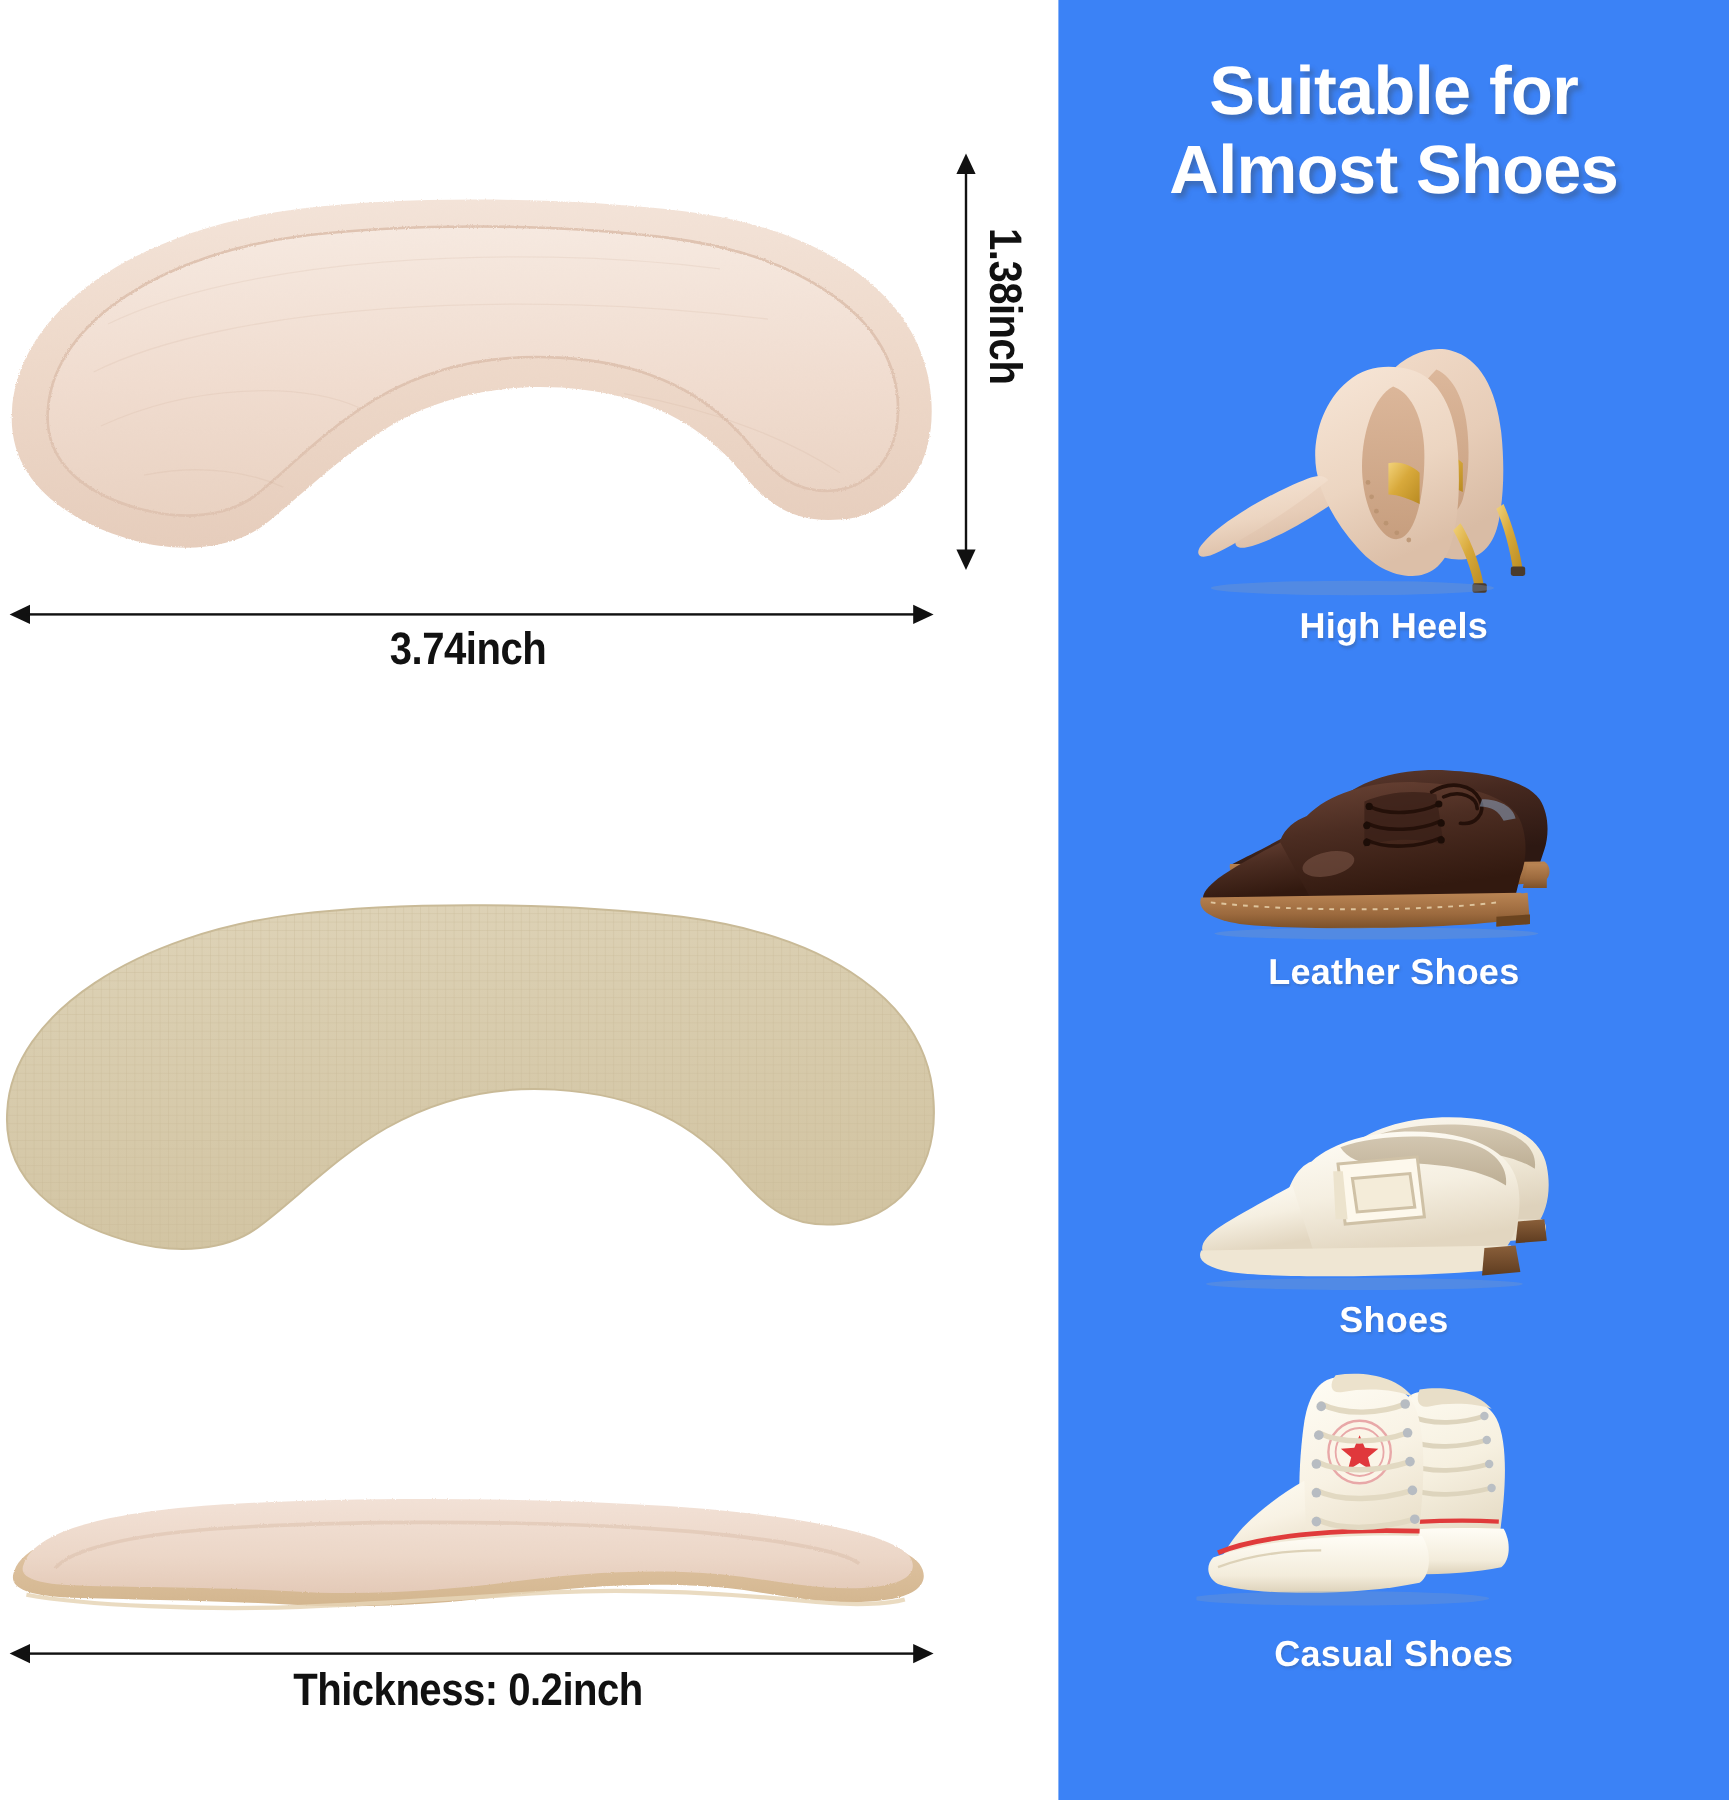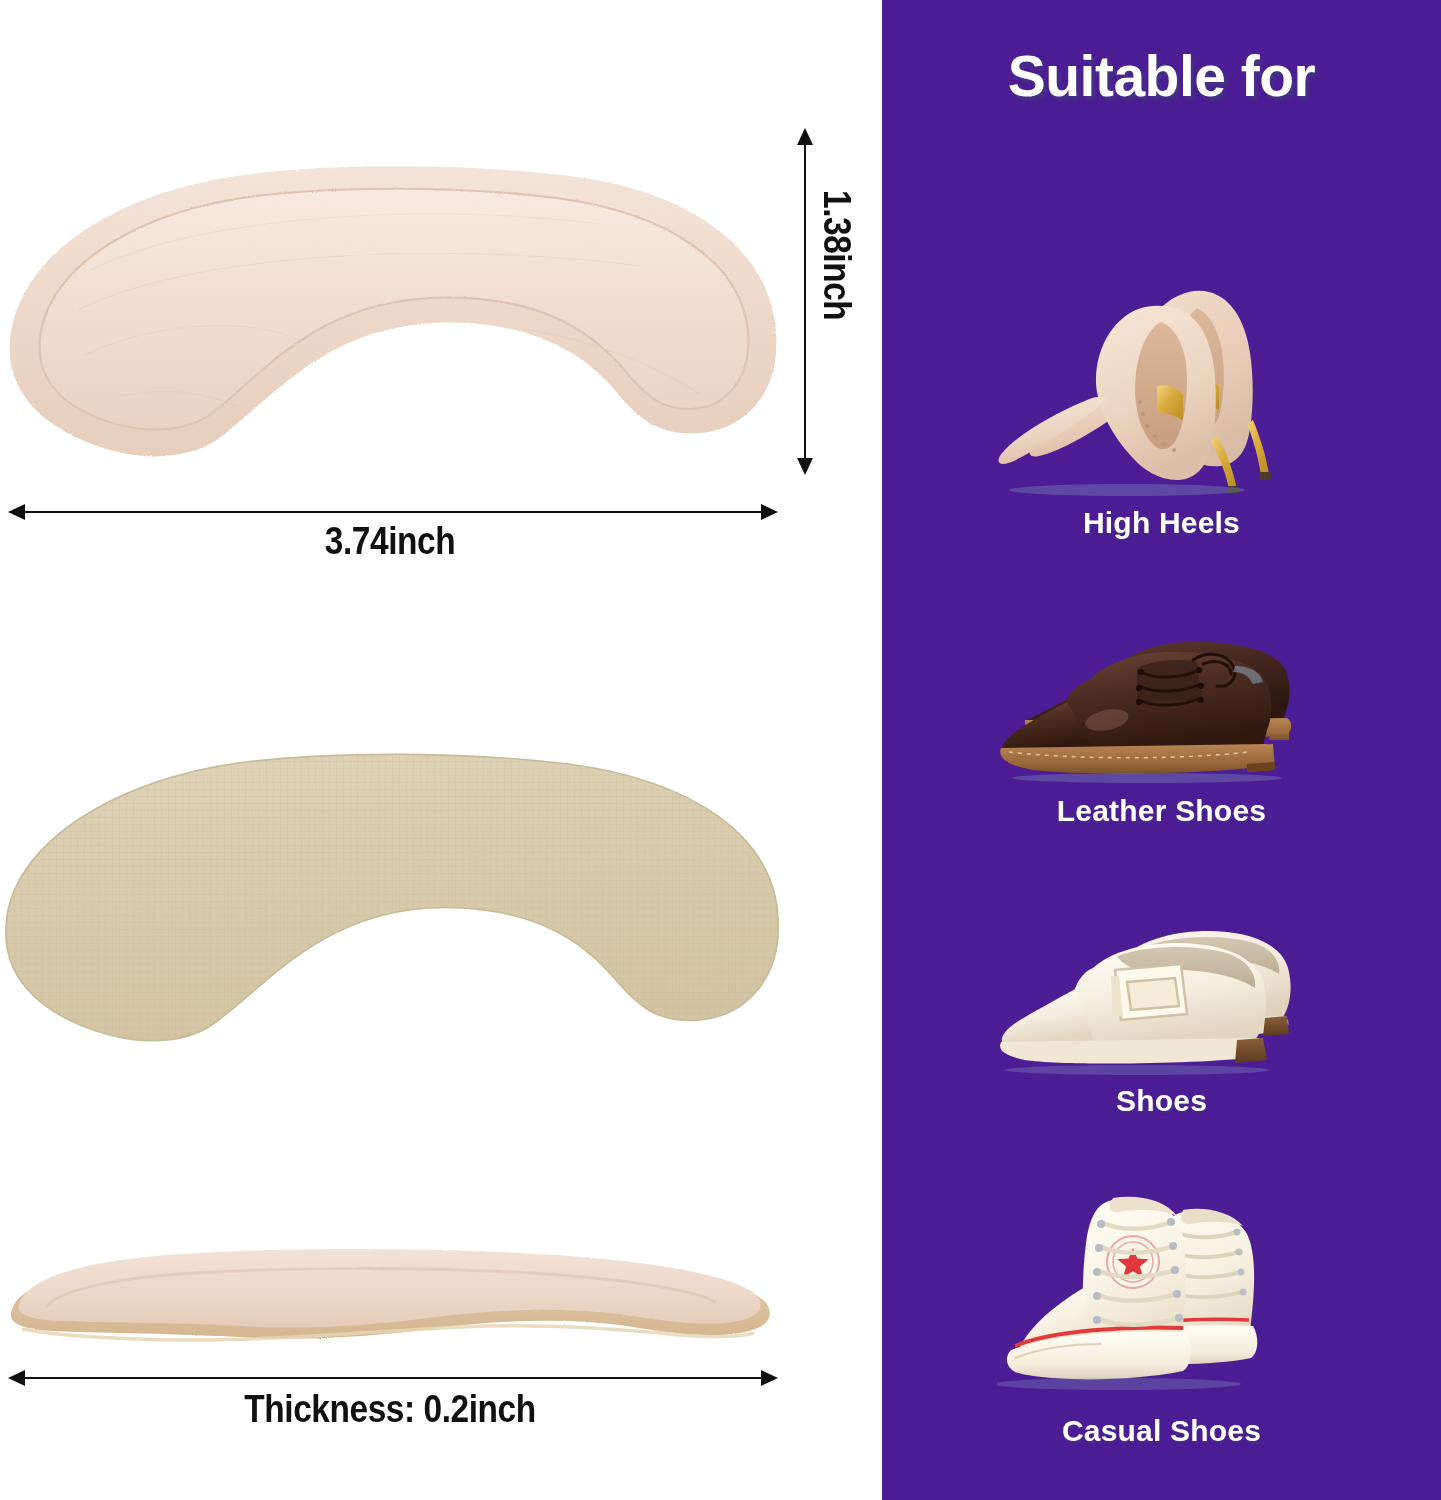--- a/index.html
+++ b/index.html
@@ -94,7 +94,7 @@
     position: absolute;
     left: 882px; top: 0;
     width: 559px; height: 1500px;
-    background: #4c1d95;
+    background: #3b82f6;
   }
   #headline {
     position: absolute;

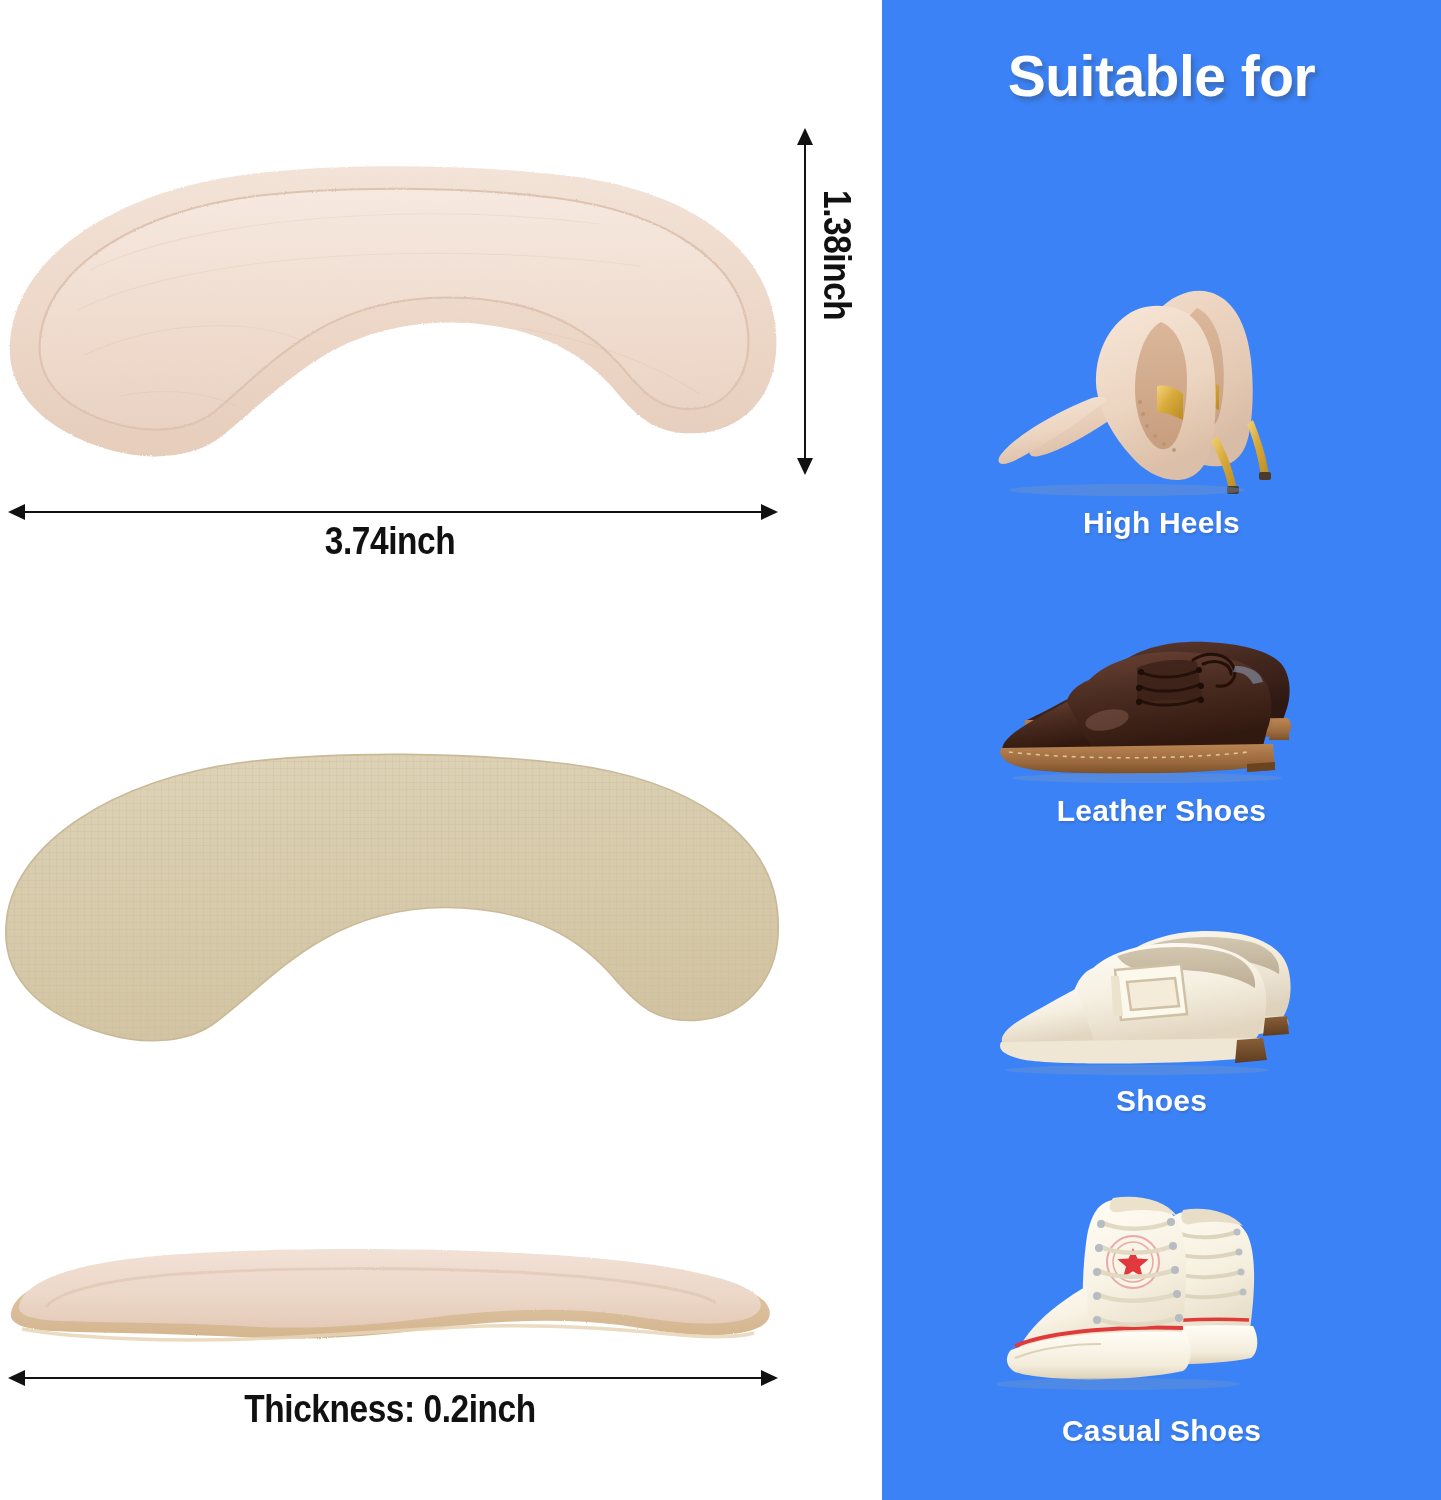--- a/index.html
+++ b/index.html
@@ -328,6 +328,7 @@
 
     <div id="headline">
       <div class="hl-line">Suitable for</div>
+      <div class="hl-line">Almost Shoes</div>
     </div>
 
     <div class="shoe-block" style="top:268px;">

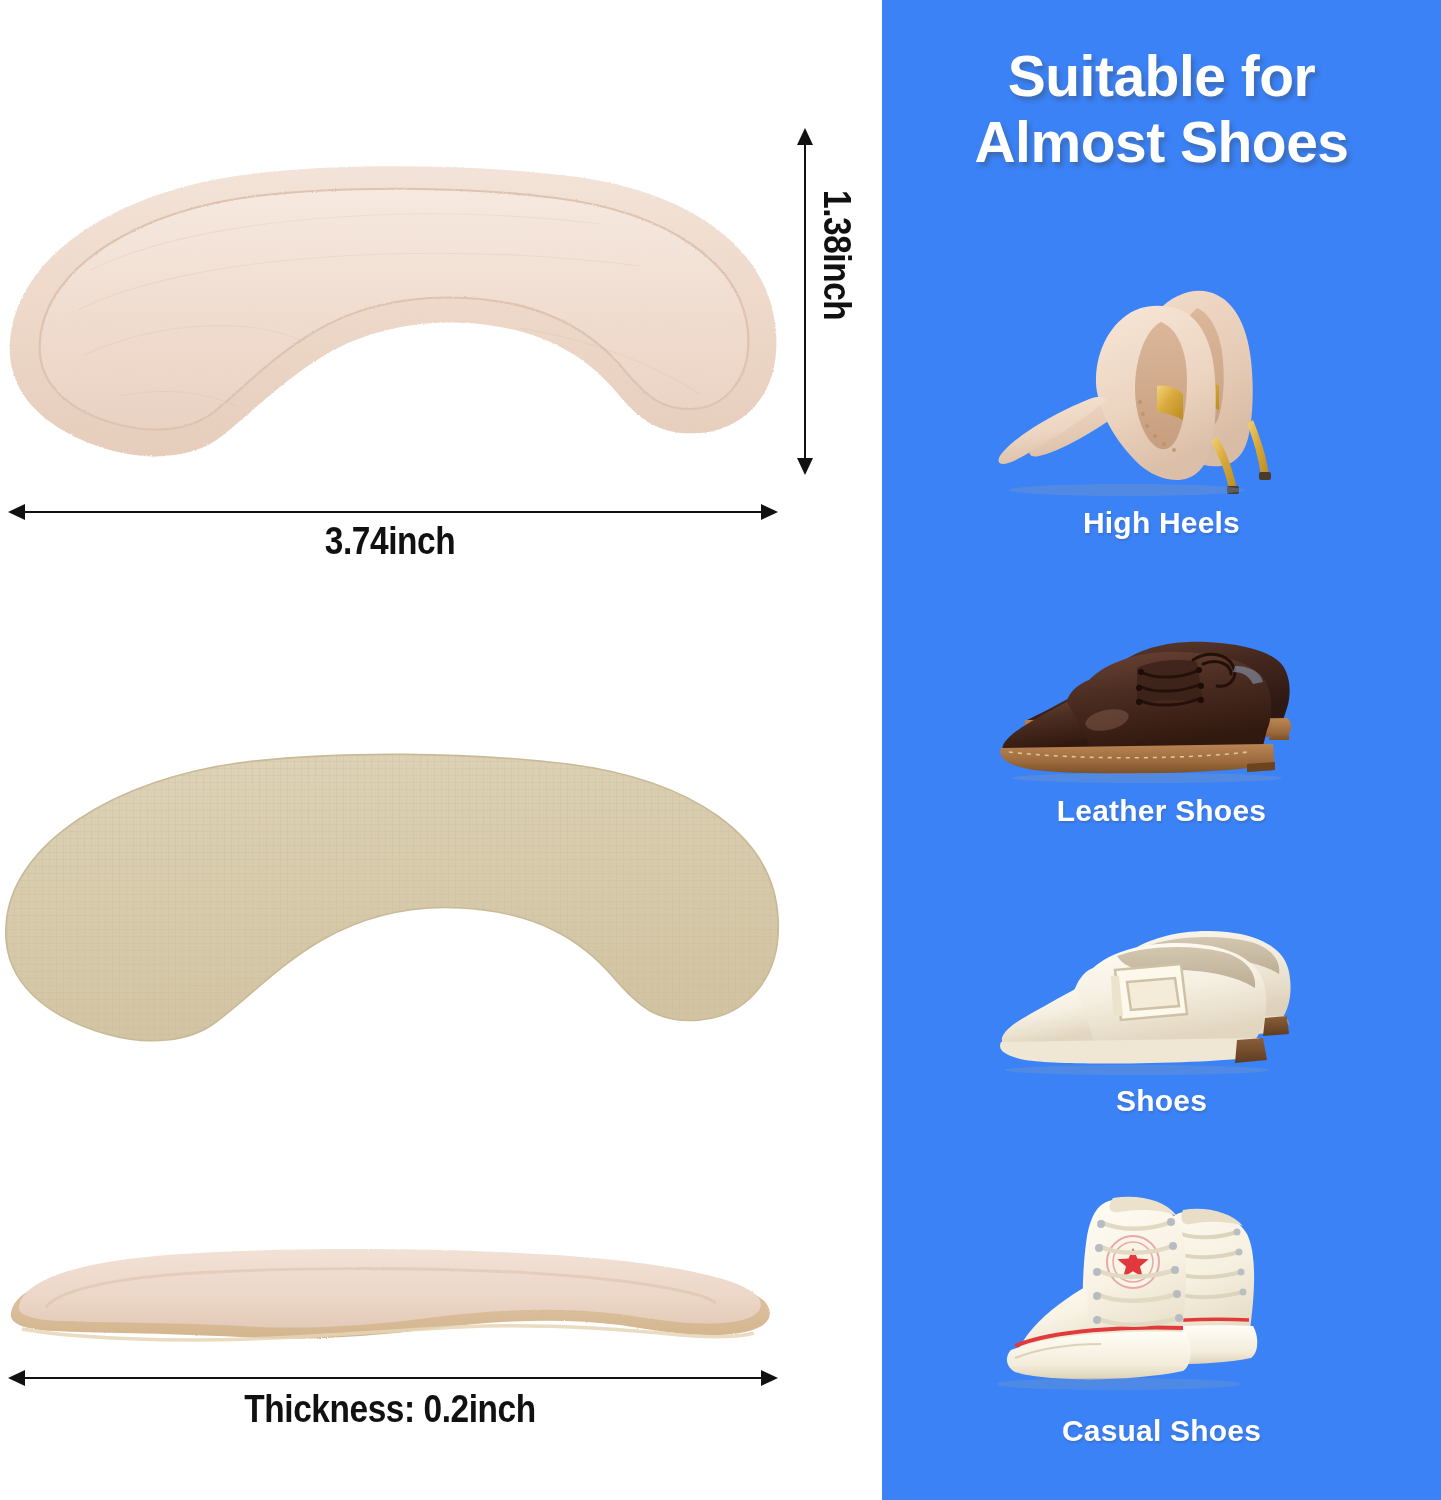--- a/index.html
+++ b/index.html
@@ -579,7 +579,7 @@
       <div class="shoe-caption">Shoes</div>
     </div>
 
-    <div class="shoe-block" style="top:1178px;">
+    <div class="shoe-block" style="top:1126px;">
       <div class="shoe-img-wrap">
         <svg width="330" height="230" viewBox="0 0 330 230">
           <defs>

